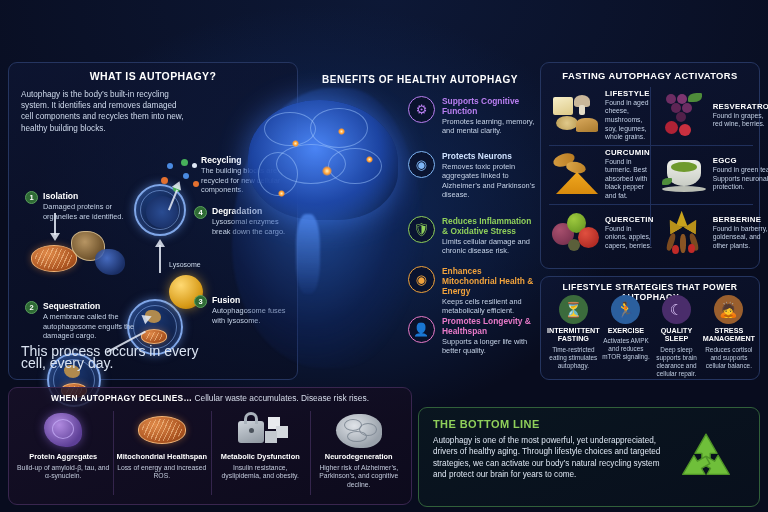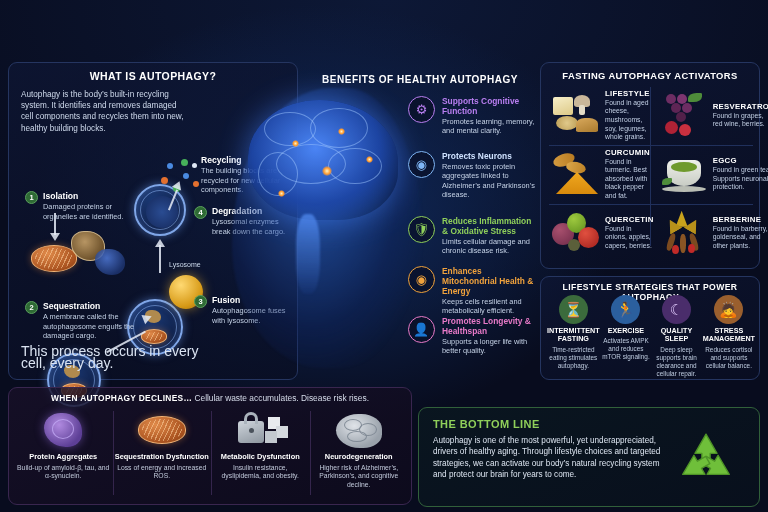--- a/index.html
+++ b/index.html
@@ -406,7 +406,7 @@
         <div class="dec-art">
           <span class="mito" style="left:50%;margin-left:-24px;top:9px;width:48px;height:28px;"></span>
         </div>
-        <div class="dec-name">Sequestration Dysfunction</div>
+        <div class="dec-name">Mitochondrial Healthspan</div>
         <div class="dec-desc">Loss of energy and increased ROS.</div>
       </div>
 

